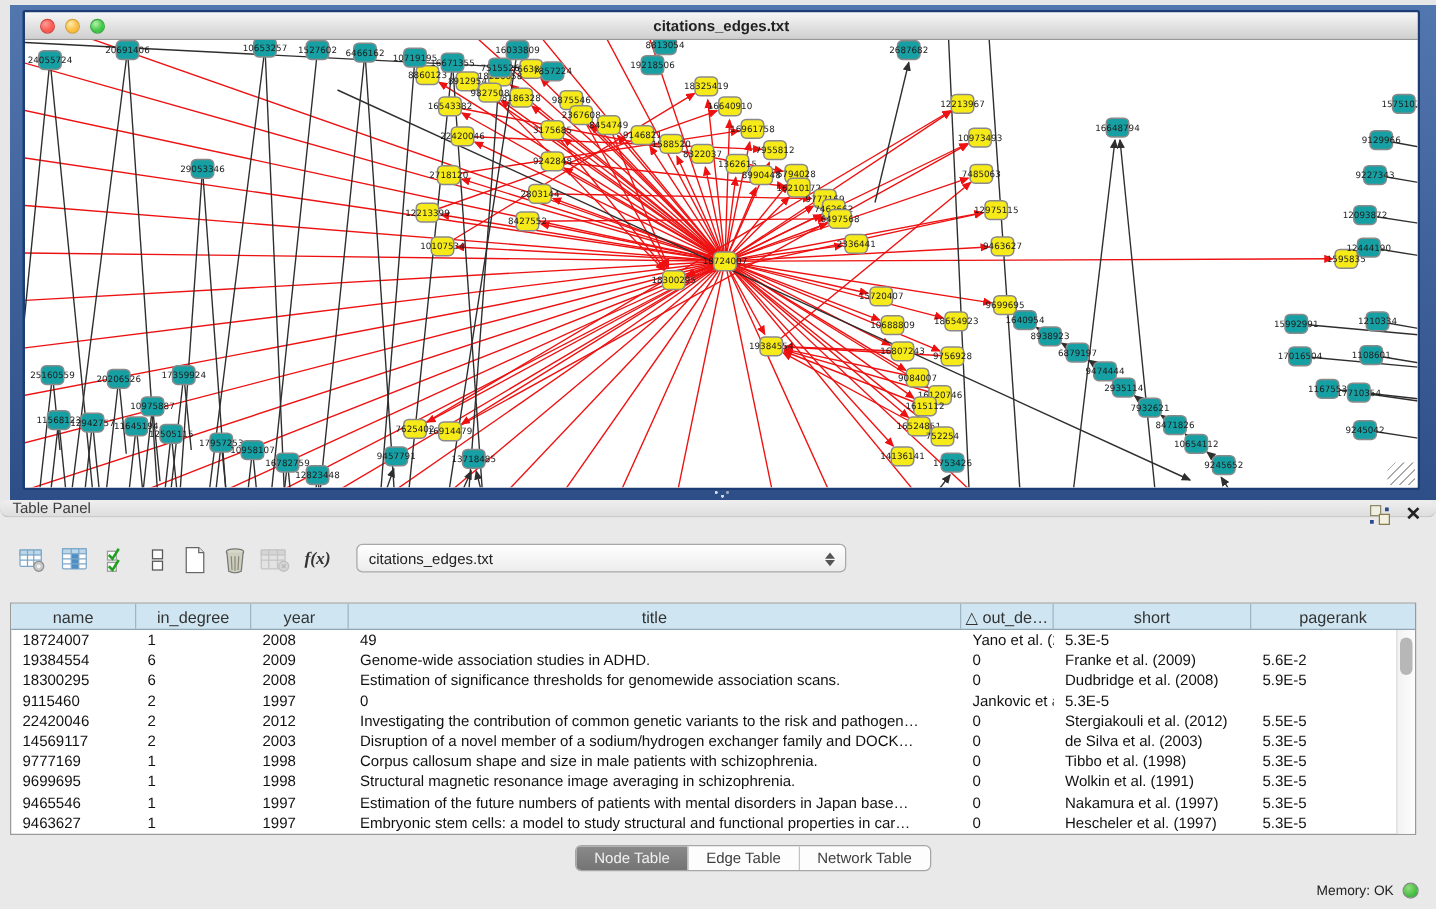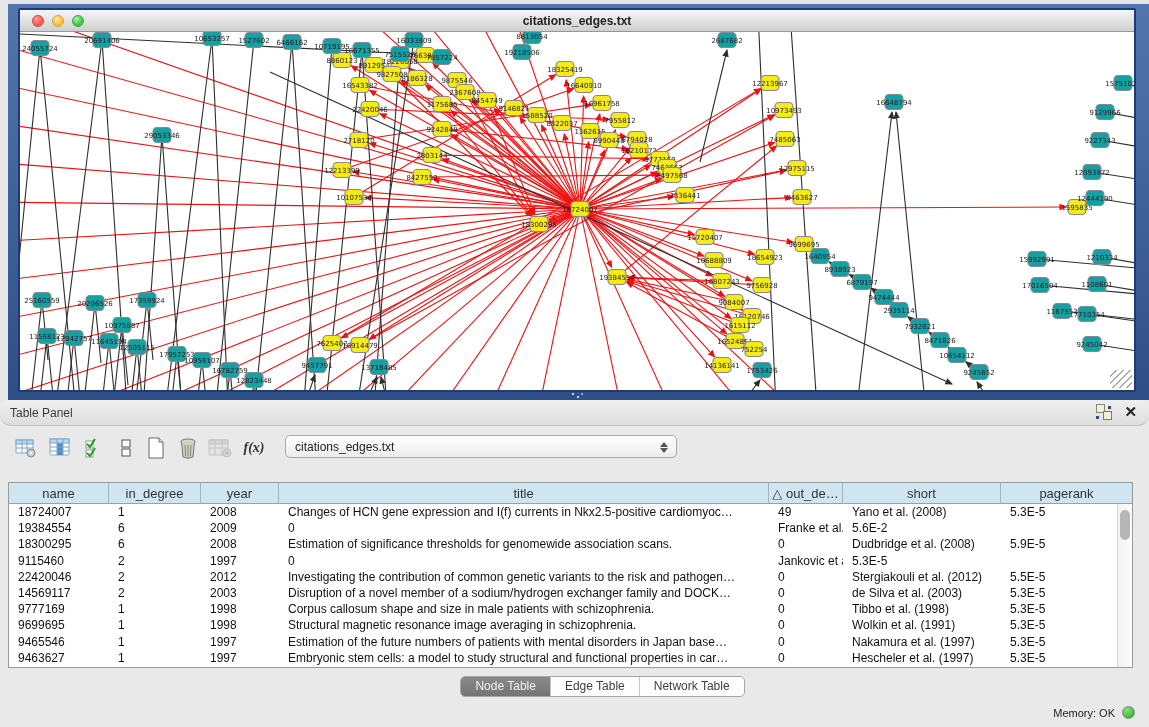--- a/index.html
+++ b/index.html
@@ -31,9 +31,9 @@
 
   
   .panel { position:absolute; left:0; top:400px; width:1149px; height:327px; background:#e9e9e9; }
-  .panel-header { position:absolute; left:0; top:0; width:100%; height:26px;
+  .panel-header { position:absolute; left:0; top:0; width:100%; height:14px;
                   background:linear-gradient(#efefef,#dedede); border-bottom:1px solid #c2c2c2;
-                  display:flex; align-items:center;border-radius:11px; }
+                  display:flex; align-items:flex-end;border-radius:11px; }
   .panel-header .ptitle { margin-left:10px; font-size:12px; color:#3c3c3c; }
   .panel-header .hicons { position:absolute; right:12px; top:4px; display:flex; gap:12px; align-items:center;}
   .float-ic { width:16px; height:16px; position:relative; display:inline-block; cursor:pointer;}

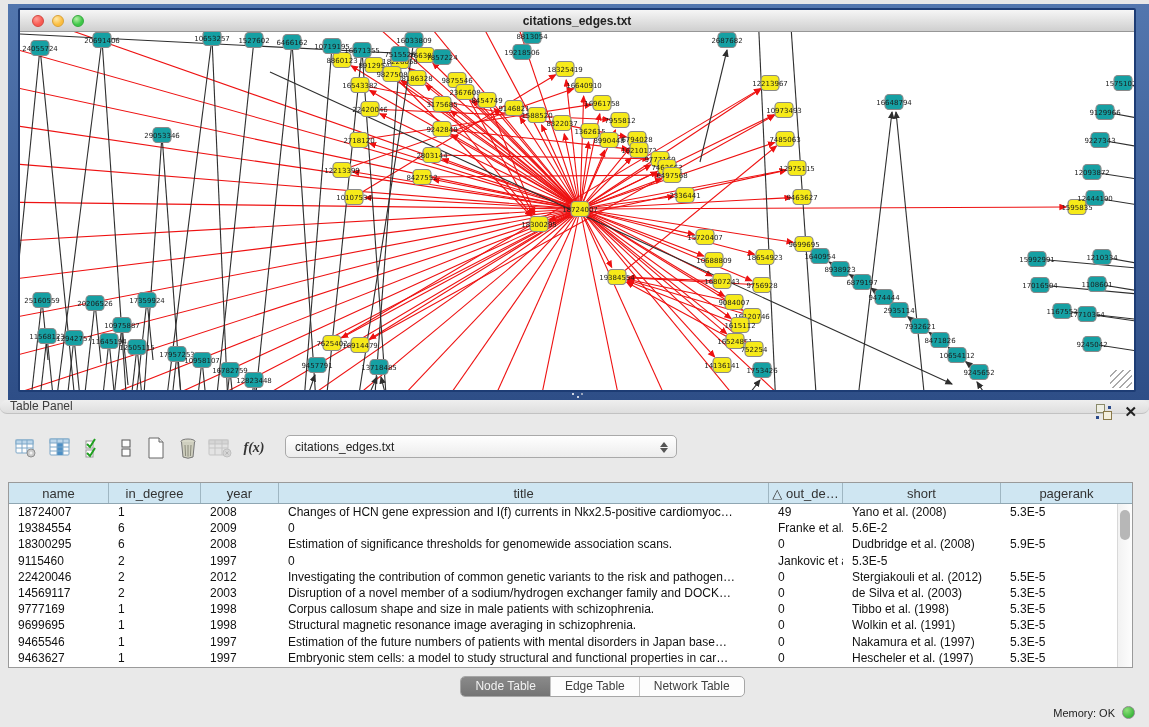--- a/index.html
+++ b/index.html
@@ -819,7 +819,6 @@
             <div>18724007</div>
             <div>1</div>
             <div>2008</div>
-            <div>Changes of HCN gene expression and I(f) currents in Nkx2.5-positive cardiomyoc…</div>
             <div>49</div>
             <div>Yano et al. (2008)</div>
             <div>5.3E-5</div>

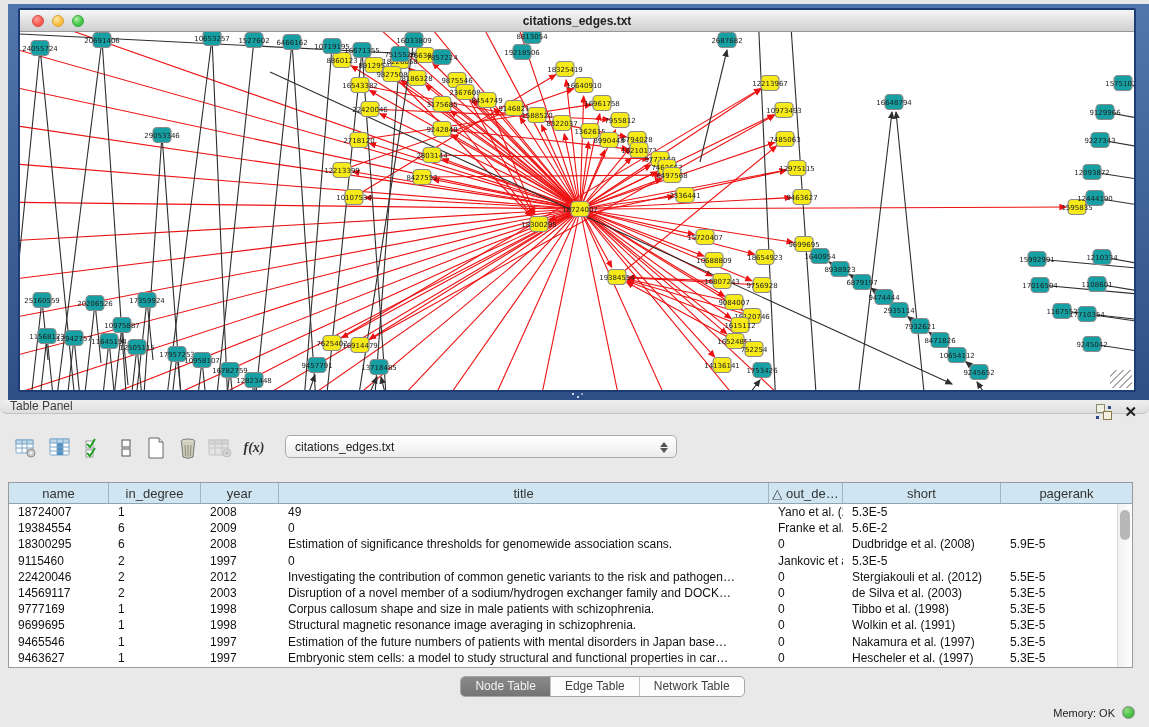--- a/index.html
+++ b/index.html
@@ -827,6 +827,7 @@
             <div>19384554</div>
             <div>6</div>
             <div>2009</div>
+            <div>Genome-wide association studies in ADHD.</div>
             <div>0</div>
             <div>Franke et al. (2009)</div>
             <div>5.6E-2</div>

